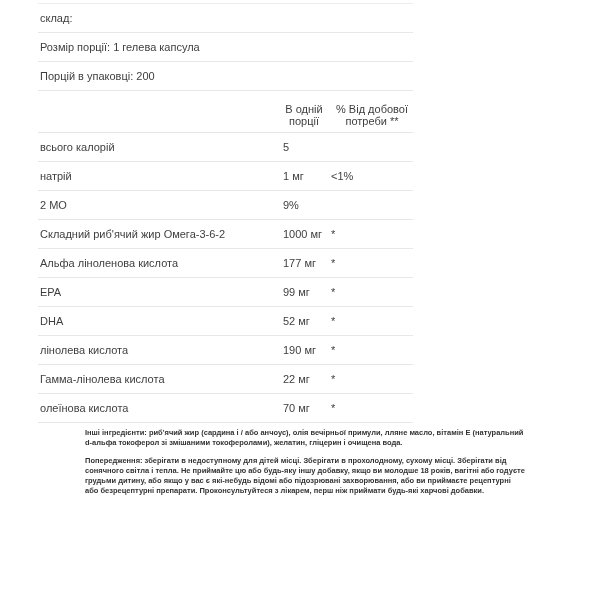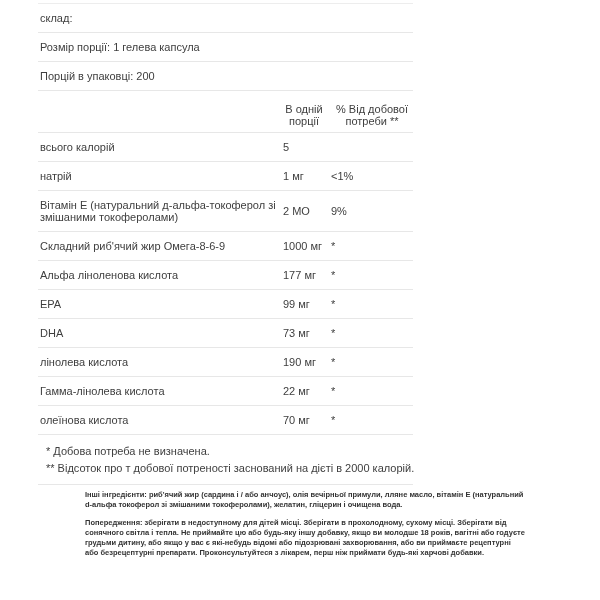--- a/index.html
+++ b/index.html
@@ -94,7 +94,6 @@
       <div>&lt;1%</div>
     </div>
     <div class="grid-row">
-      <div>Вітамін E (натуральний д-альфа-токоферол зі змішаними токоферолами)</div>
       <div class="col-amount">2 МО</div>
       <div>9%</div>
     </div>

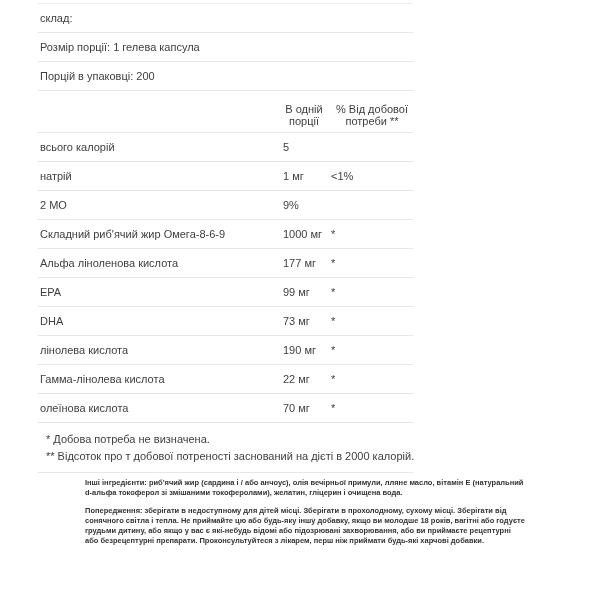--- a/index.html
+++ b/index.html
@@ -98,7 +98,7 @@
       <div>9%</div>
     </div>
     <div class="grid-row">
-      <div>Складний риб'ячий жир Омега-8-6-9</div>
+      <div>Складний риб'ячий жир Омега-3-6-2</div>
       <div class="col-amount">1000 мг</div>
       <div>*</div>
     </div>

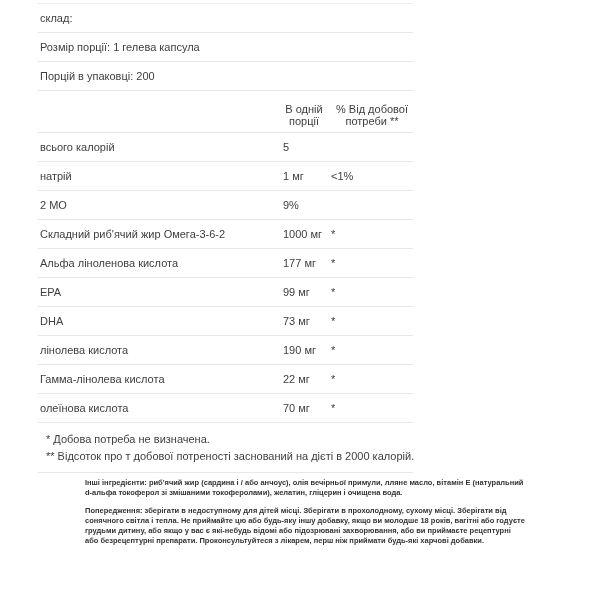--- a/index.html
+++ b/index.html
@@ -114,7 +114,7 @@
     </div>
     <div class="grid-row">
       <div>DHA</div>
-      <div class="col-amount">73 мг</div>
+      <div class="col-amount">52 мг</div>
       <div>*</div>
     </div>
     <div class="grid-row">

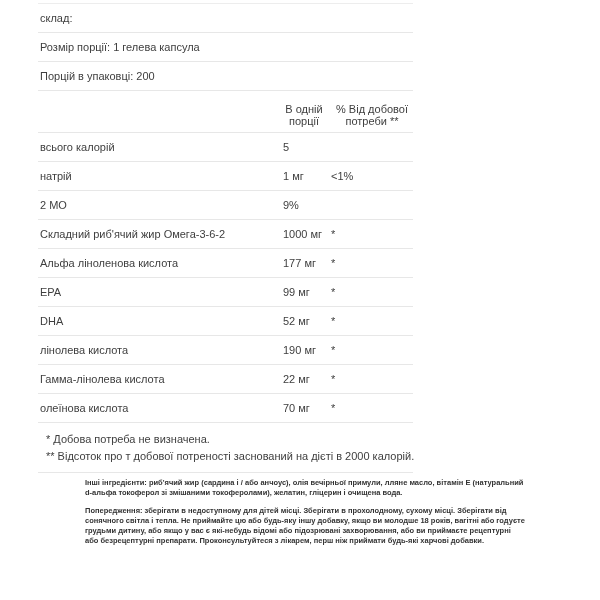--- a/index.html
+++ b/index.html
@@ -133,10 +133,6 @@
       <div>*</div>
     </div>
 
-    <div class="footnotes">
-      <p>* Добова потреба не визначена.</p>
-      <p>** Відсоток про т добової потреності заснований на дієті в 2000 калорій.</p>
-    </div>
 
   </div>
 

